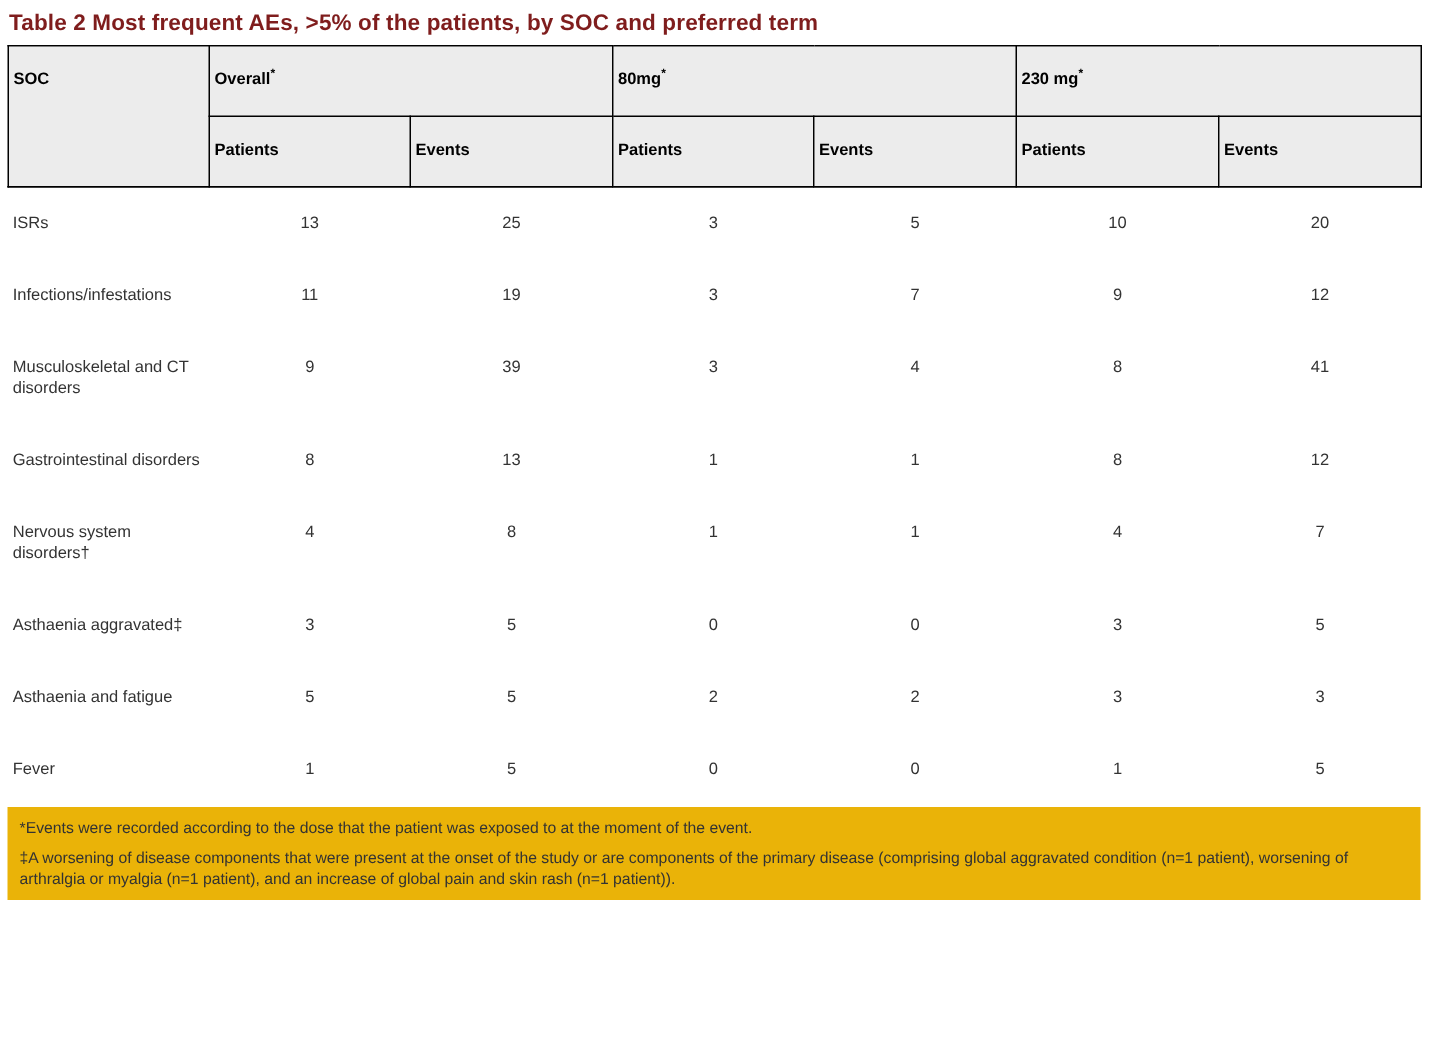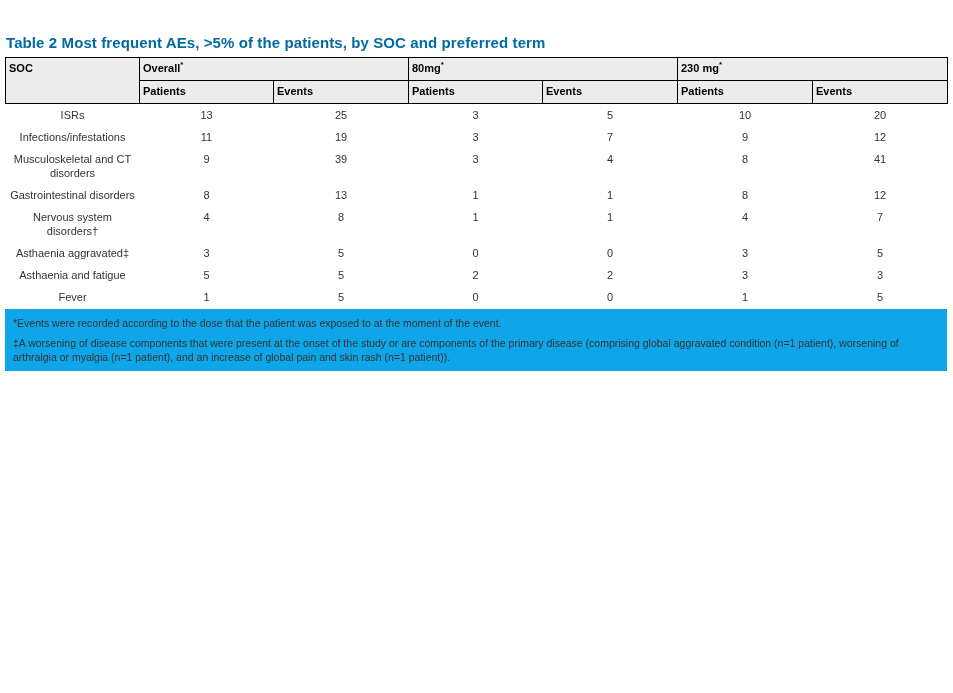--- a/index.html
+++ b/index.html
@@ -21,11 +21,10 @@
   .title {
     font-size: 15px;
     font-weight: bold;
-    color: #0369a1;
+    color: #7f1d1d;
     padding: 7px 0 0 6px;
     letter-spacing: 0.1px;
     white-space: nowrap;
-    margin-top: 27px;
   }
   table.ae-table {
     border-collapse: collapse;

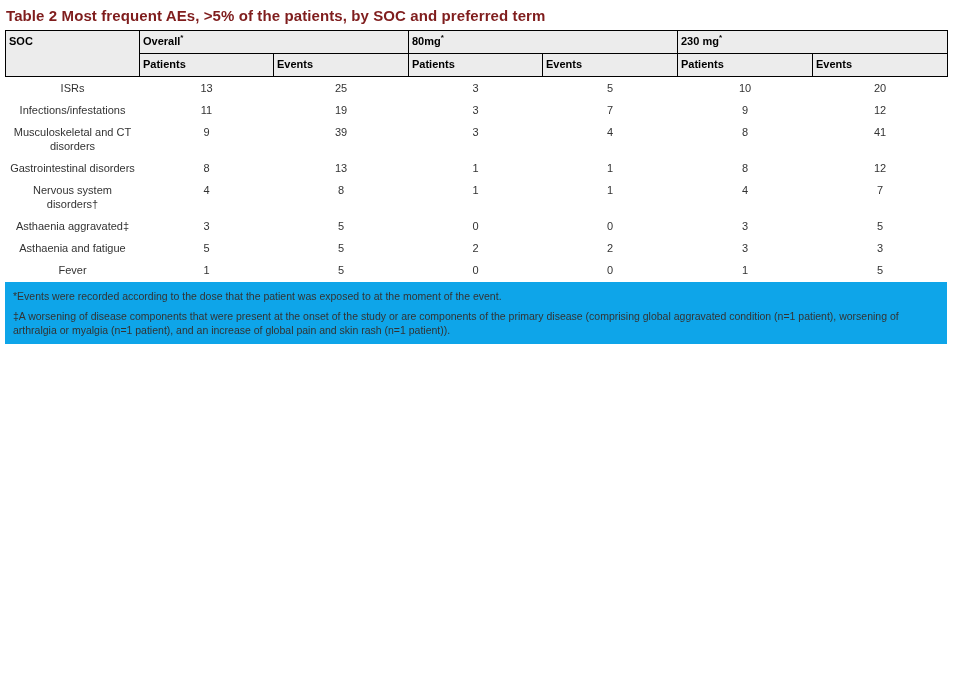--- a/index.html
+++ b/index.html
@@ -38,7 +38,7 @@
     border: 1px solid #000;
     font-weight: bold;
     text-align: left;
-    padding: 4px 3px;
+    padding: 16px 3px;
     height: 14px;
     line-height: 13px;
     vertical-align: top;

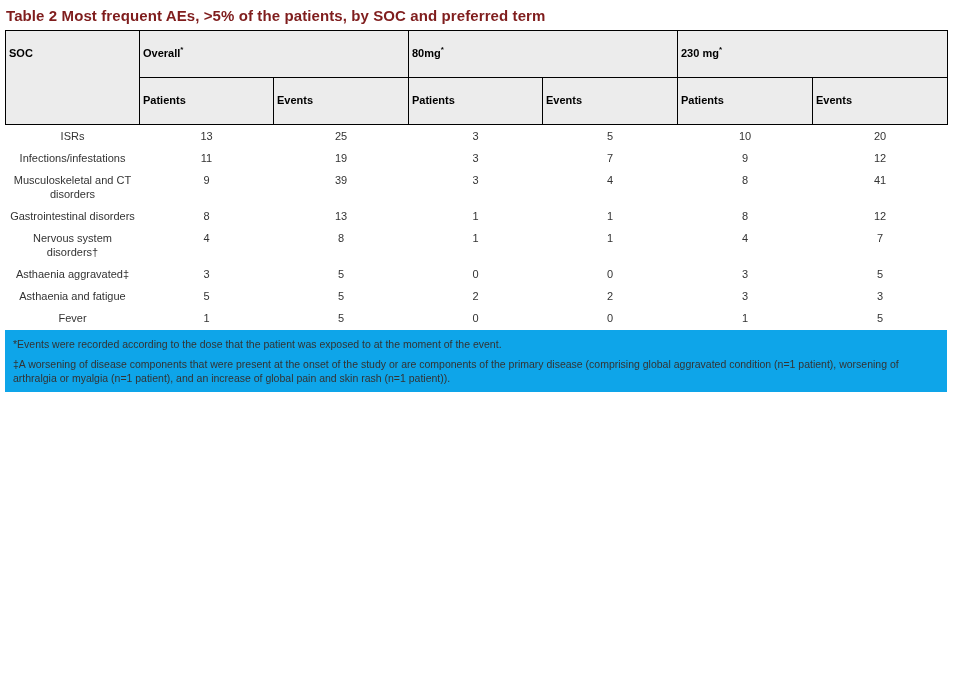--- a/index.html
+++ b/index.html
@@ -52,11 +52,10 @@
   }
   table.ae-table td {
     border: none;
-    padding: 4px 3px;
+    padding: 17px 3px;
     line-height: 14px;
     vertical-align: top;
     color: #333;
-    text-align: center;
   }
   td.lbl { text-align: left; }
   td.num { text-align: center; }

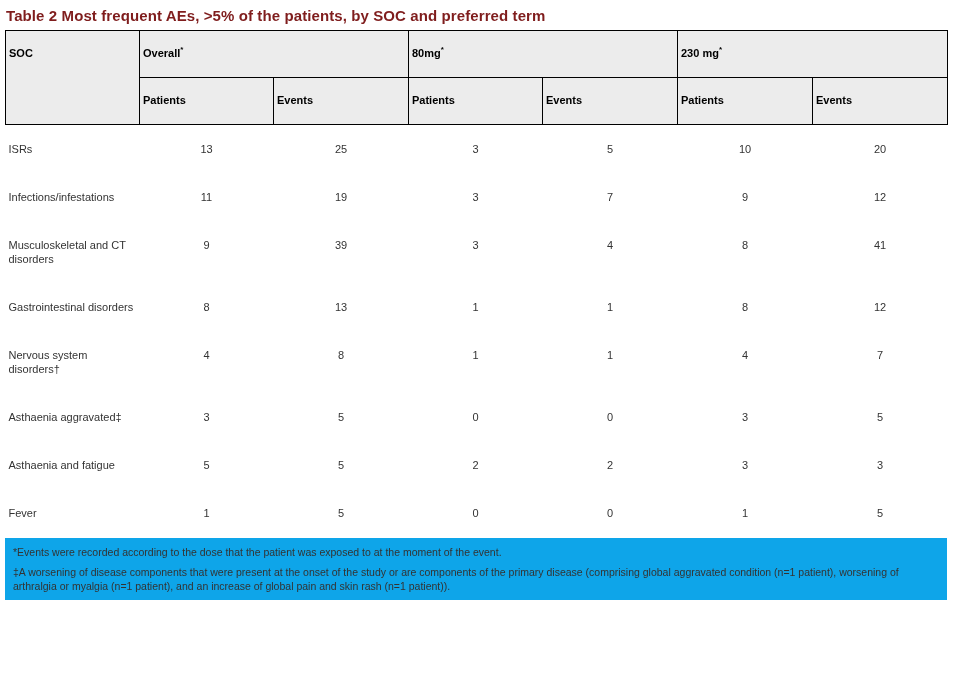--- a/index.html
+++ b/index.html
@@ -62,7 +62,7 @@
   .footnotes {
     width: 926px;
     margin: 1px 0 0 5px;
-    background: #0ea5e9;
+    background: #eab308;
     padding: 5px 8px 6px 8px;
     font-size: 10.5px;
     color: #333;

